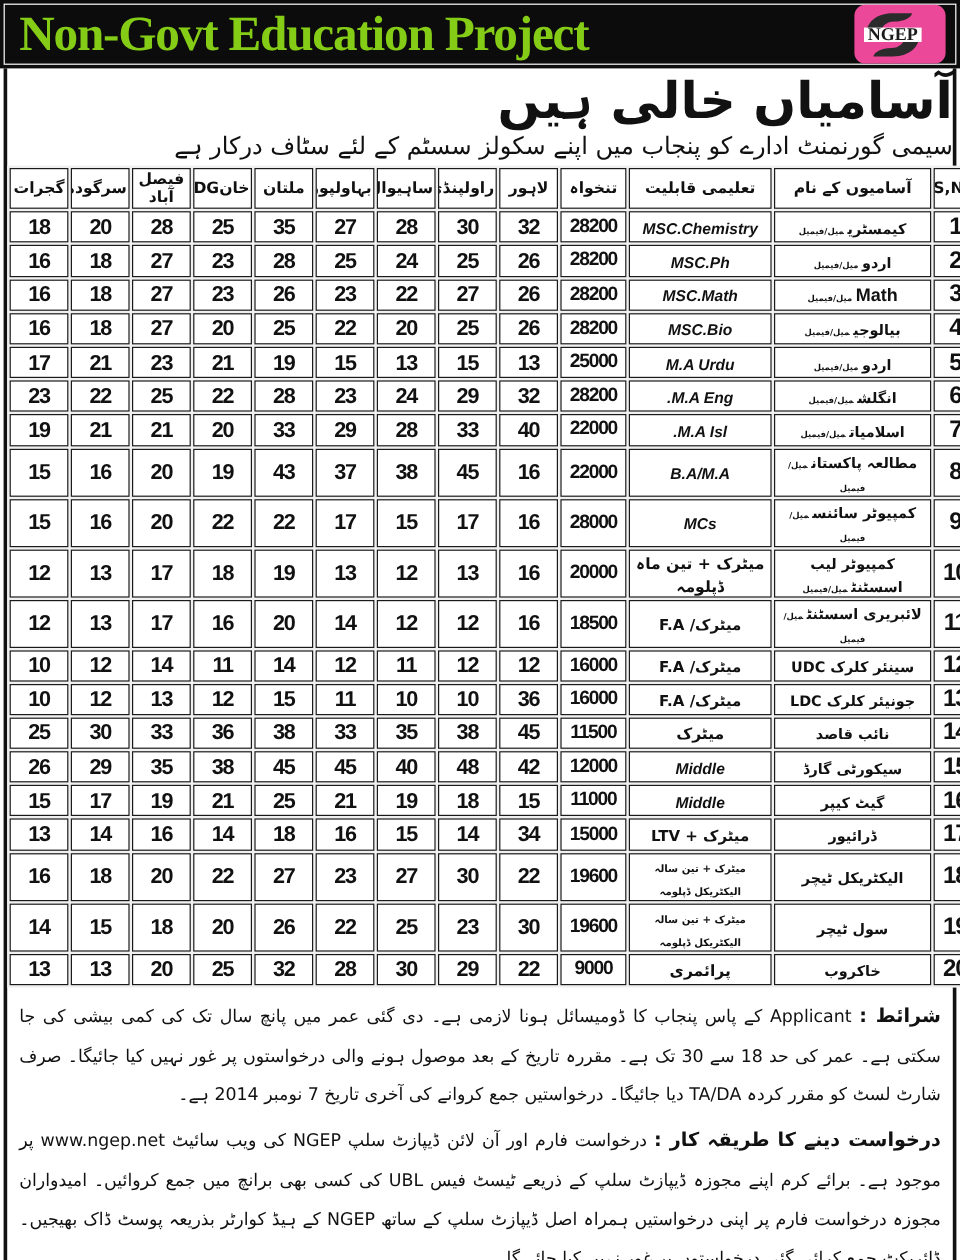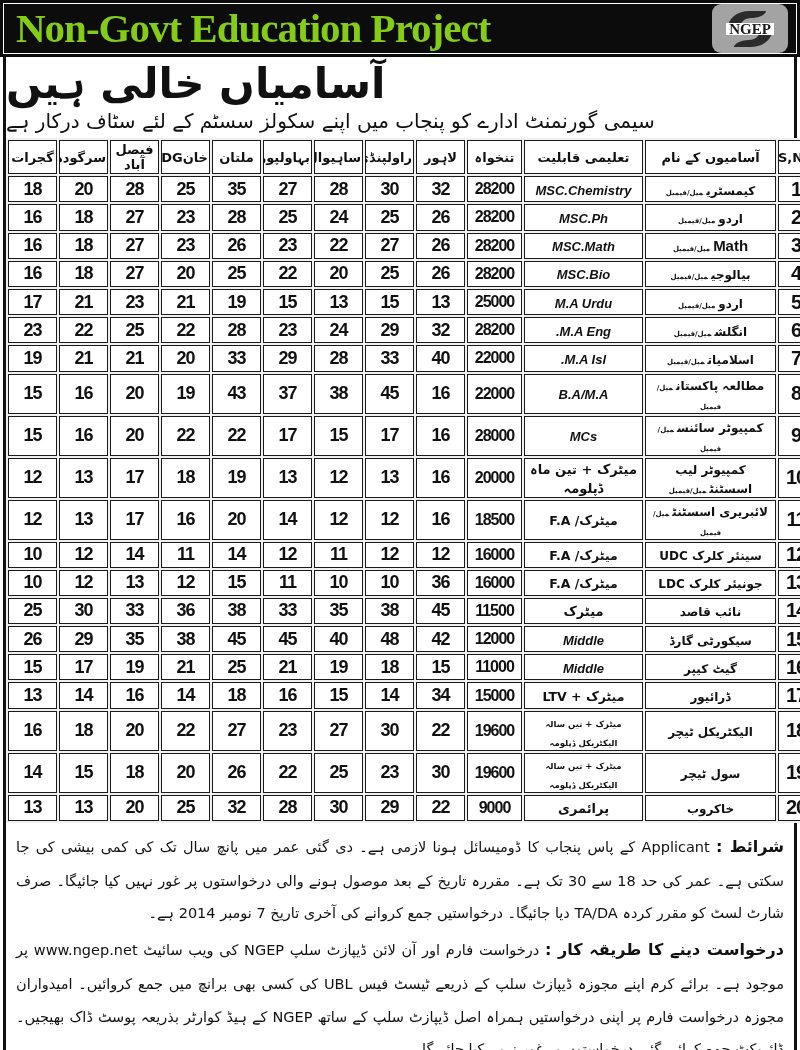--- a/index.html
+++ b/index.html
@@ -11,8 +11,8 @@
   .topbar::after{content:'';position:absolute;inset:3px;border:1px solid #fff;pointer-events:none;}
   .mast-title{color:#84cc16;font-family:"Liberation Serif",serif;font-weight:700;font-size:41px;
               letter-spacing:-1px;white-space:nowrap;line-height:1;}
-  .logo-box{background:#a3a3a3;border-radius:9px;width:76px;height:49px;display:flex;align-items:center;
-            justify-content:center;position:relative;z-index:2;}
+  .logo-box{background:#ec4899;border-radius:9px;width:76px;height:49px;display:flex;align-items:center;
+            position:relative;z-index:2;}
   .logo-box svg{display:block;}
 
   

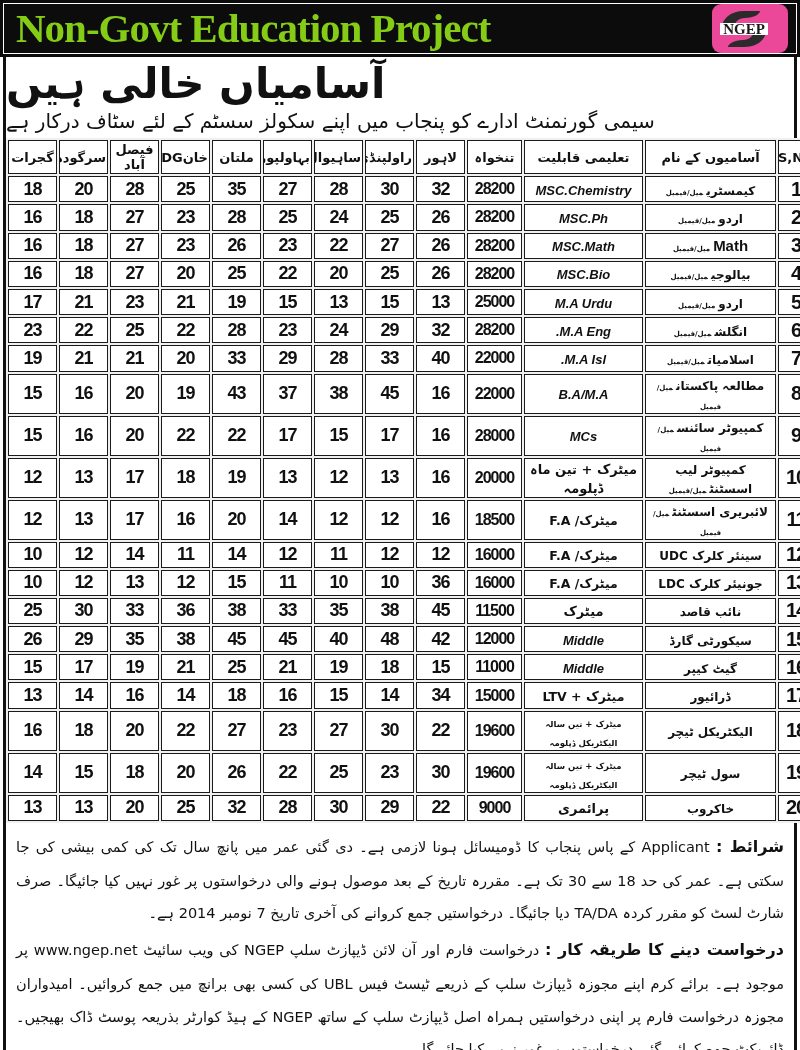--- a/index.html
+++ b/index.html
@@ -18,7 +18,7 @@
   
   .frame{margin:0 3px;border:3px solid #111;border-top:none;box-sizing:border-box;background:#fff;}
 
-  .hero{text-align:left;padding-top:4px;direction:rtl;font-family:"DejaVu Sans",sans-serif;}
+  .hero{text-align:right;padding-top:4px;direction:rtl;font-family:"DejaVu Sans",sans-serif;}
   .hero-title{font-size:42px;font-weight:700;line-height:1.1;}
   .hero-sub{font-size:20px;font-weight:400;margin-top:2px;margin-bottom:5px;}
 

